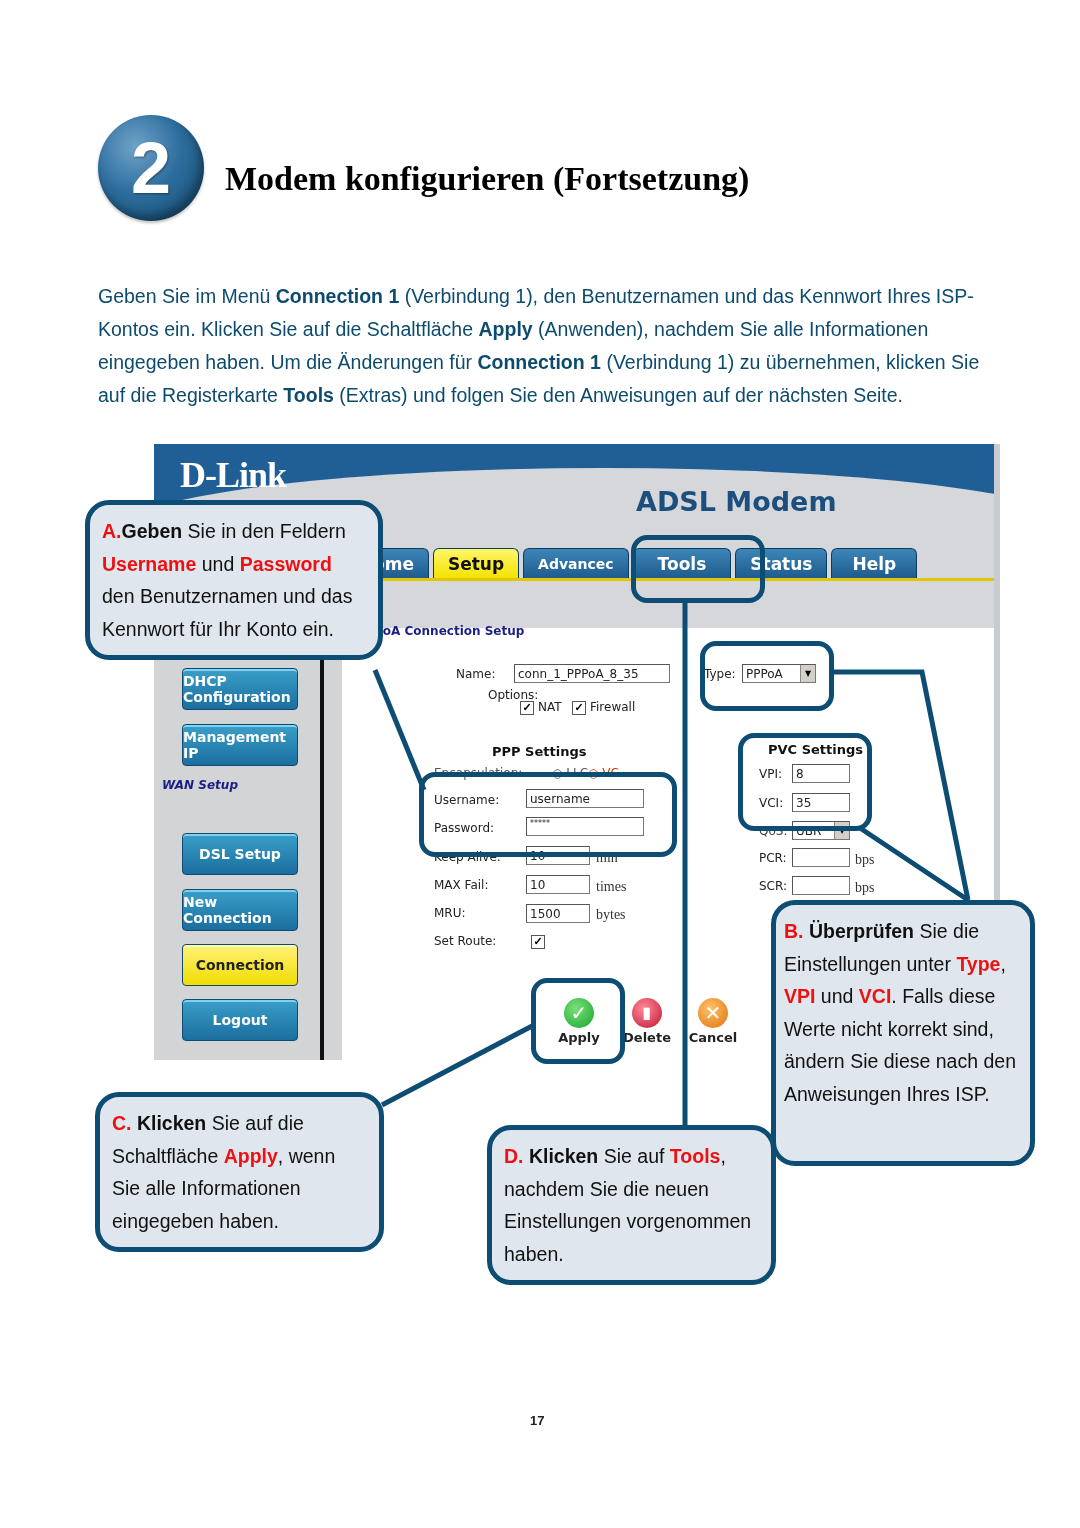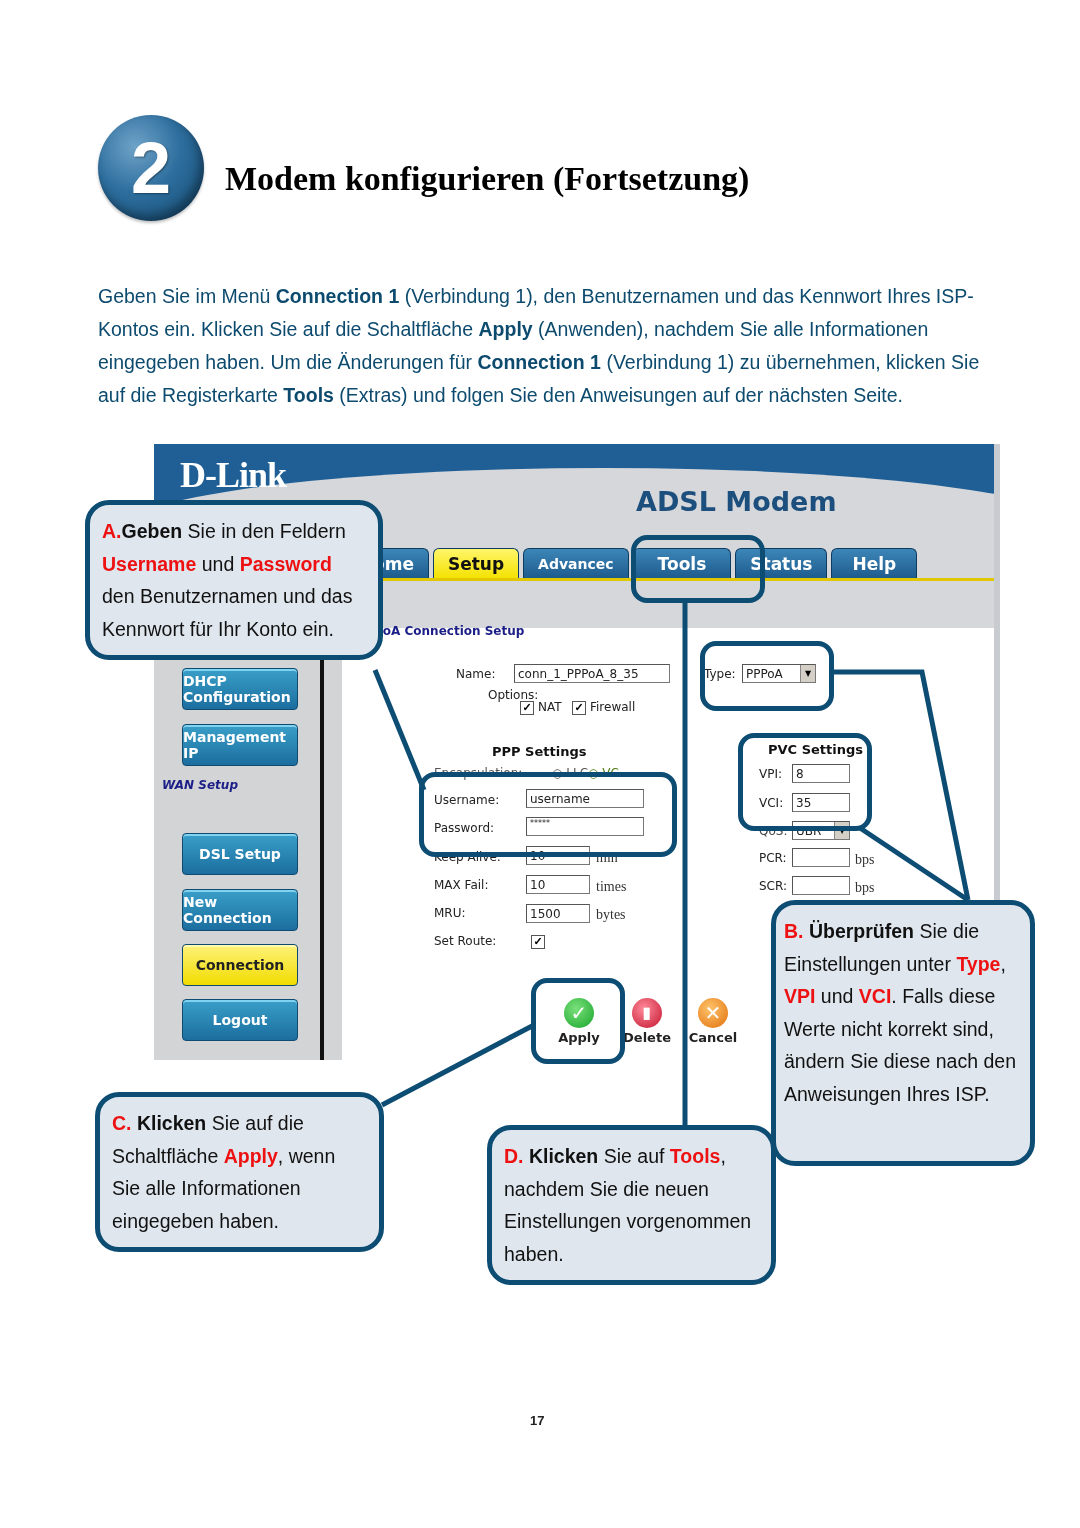--- a/index.html
+++ b/index.html
@@ -112,7 +112,7 @@
   <div class="sec" style="left:338px;top:300px;">PPP Settings</div>
   <div class="lbl" style="left:280px;top:322px;color:#555;">Encapsulation:</div>
   <div class="lbl" style="left:398px;top:322px;color:#555;">○ <span>LLC</span></div>
-  <div class="lbl" style="left:434px;top:322px;color:#4d7c0f;">○ <span>VC</span></div>
+  <div class="lbl" style="left:434px;top:322px;color:#c2410c;">○ <span>VC</span></div>
 
   <div class="lbl" style="left:280px;top:349px;">Username:</div>
   <div class="inp" style="left:372px;top:345px;width:118px;">username</div>

